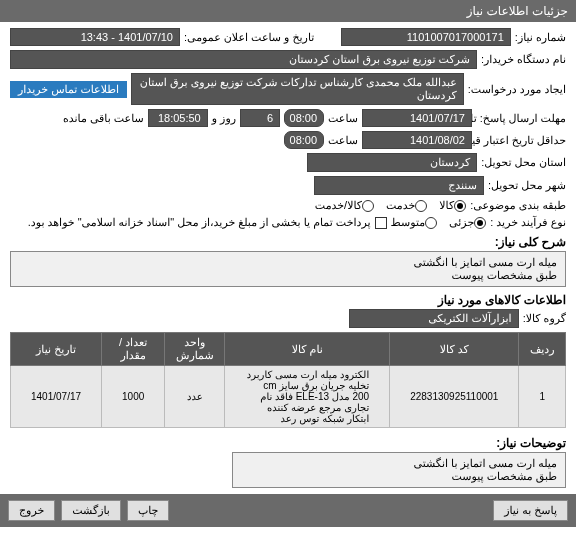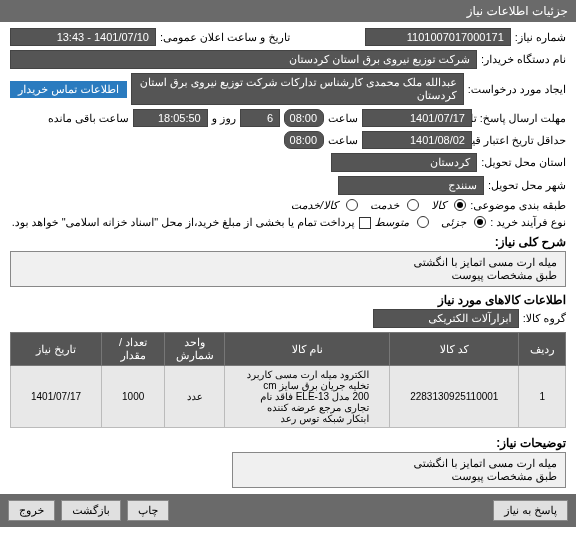--- a/index.html
+++ b/index.html
@@ -137,7 +137,7 @@
 .footer-left-group { display: flex; gap: 6px; }
 .fx { flex: 1; }
 .w110 { width: 110px; }
-.w170 { width: 146px; }
+.w170 { width: 170px; }
 .w60 { width: 40px; border-radius: 7px; }
 .w40 { width: 40px; }
 .wide { flex: 1; }

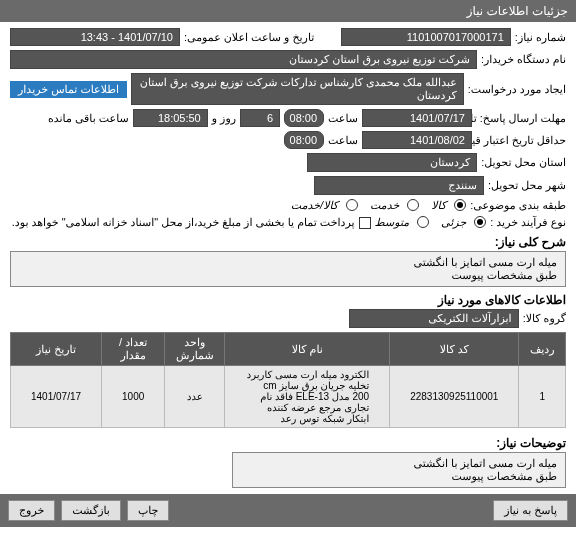--- a/index.html
+++ b/index.html
@@ -177,7 +177,7 @@
     <span class="field w60">08:00</span>
     <span class="field w40">6</span>
     <span class="label">روز و</span>
-    <span class="field" style="width:75px">18:05:50</span>
+    <span class="field" style="width:60px">18:05:50</span>
     <span class="label">ساعت باقی مانده</span>
   </div>
 

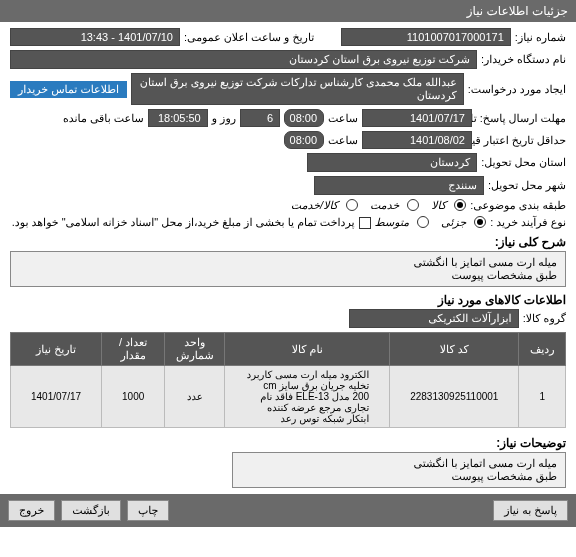--- a/index.html
+++ b/index.html
@@ -56,9 +56,8 @@
 }
 .radio-item {
   display: flex;
-  align-items: flex-start;
-  gap: 8px;
-  font-style: italic;
+  align-items: center;
+  gap: 0;
 }
 .radio {
   width: 12px;

